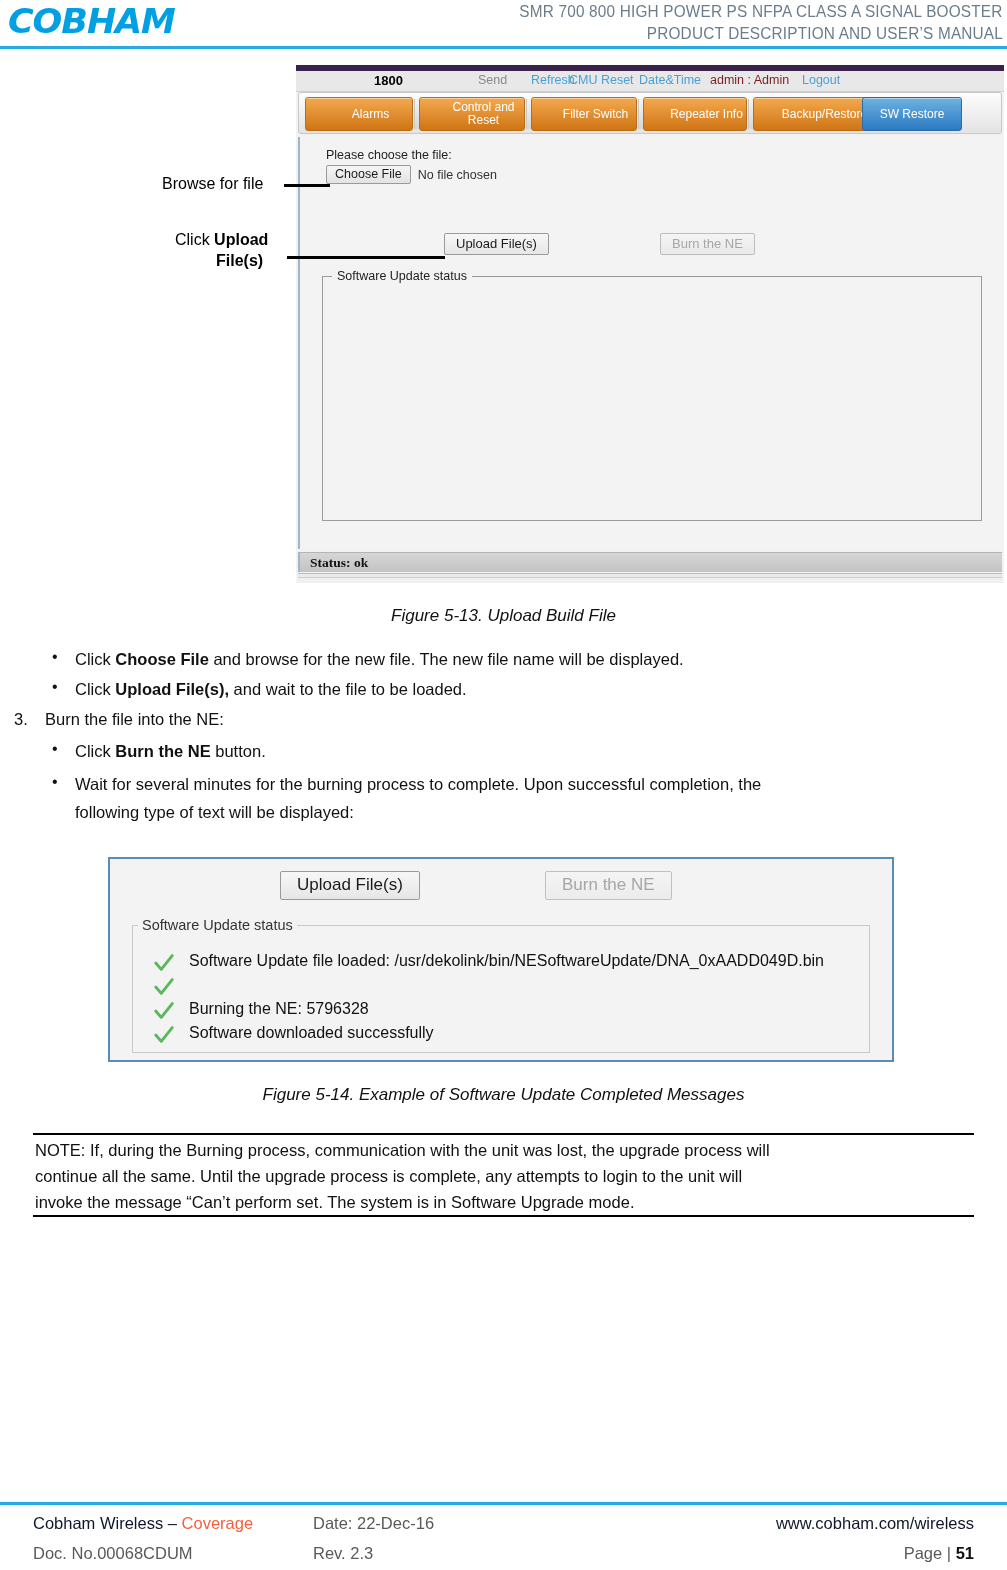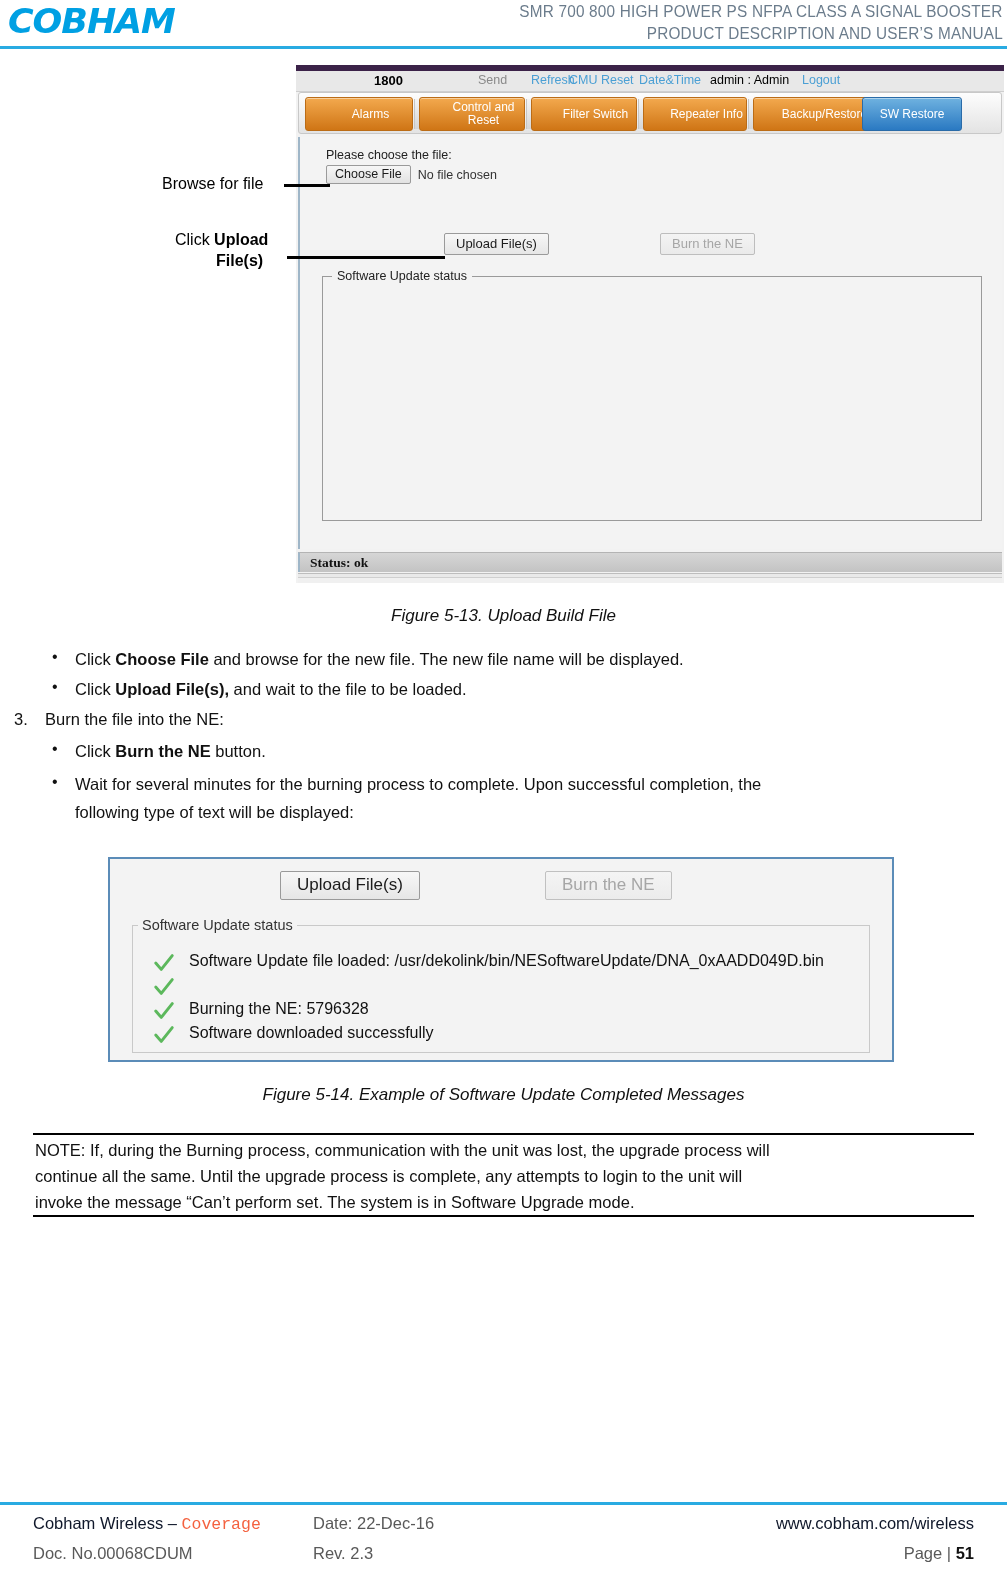--- a/index.html
+++ b/index.html
@@ -55,7 +55,7 @@
   #toolbar .tb-item { position:absolute; top:2px; white-space:nowrap; }
   .tb-link { color:#4a9fd4; }
   .tb-dim  { color:#8a8a8a; }
-  .tb-dark { color:#000000;text-align:right; }
+  .tb-dark { color:#7f1d1d;text-align:right; }
   .tb-id   { color:#000; font-weight:bold; font-size:13px; }
 
   #tabstrip {

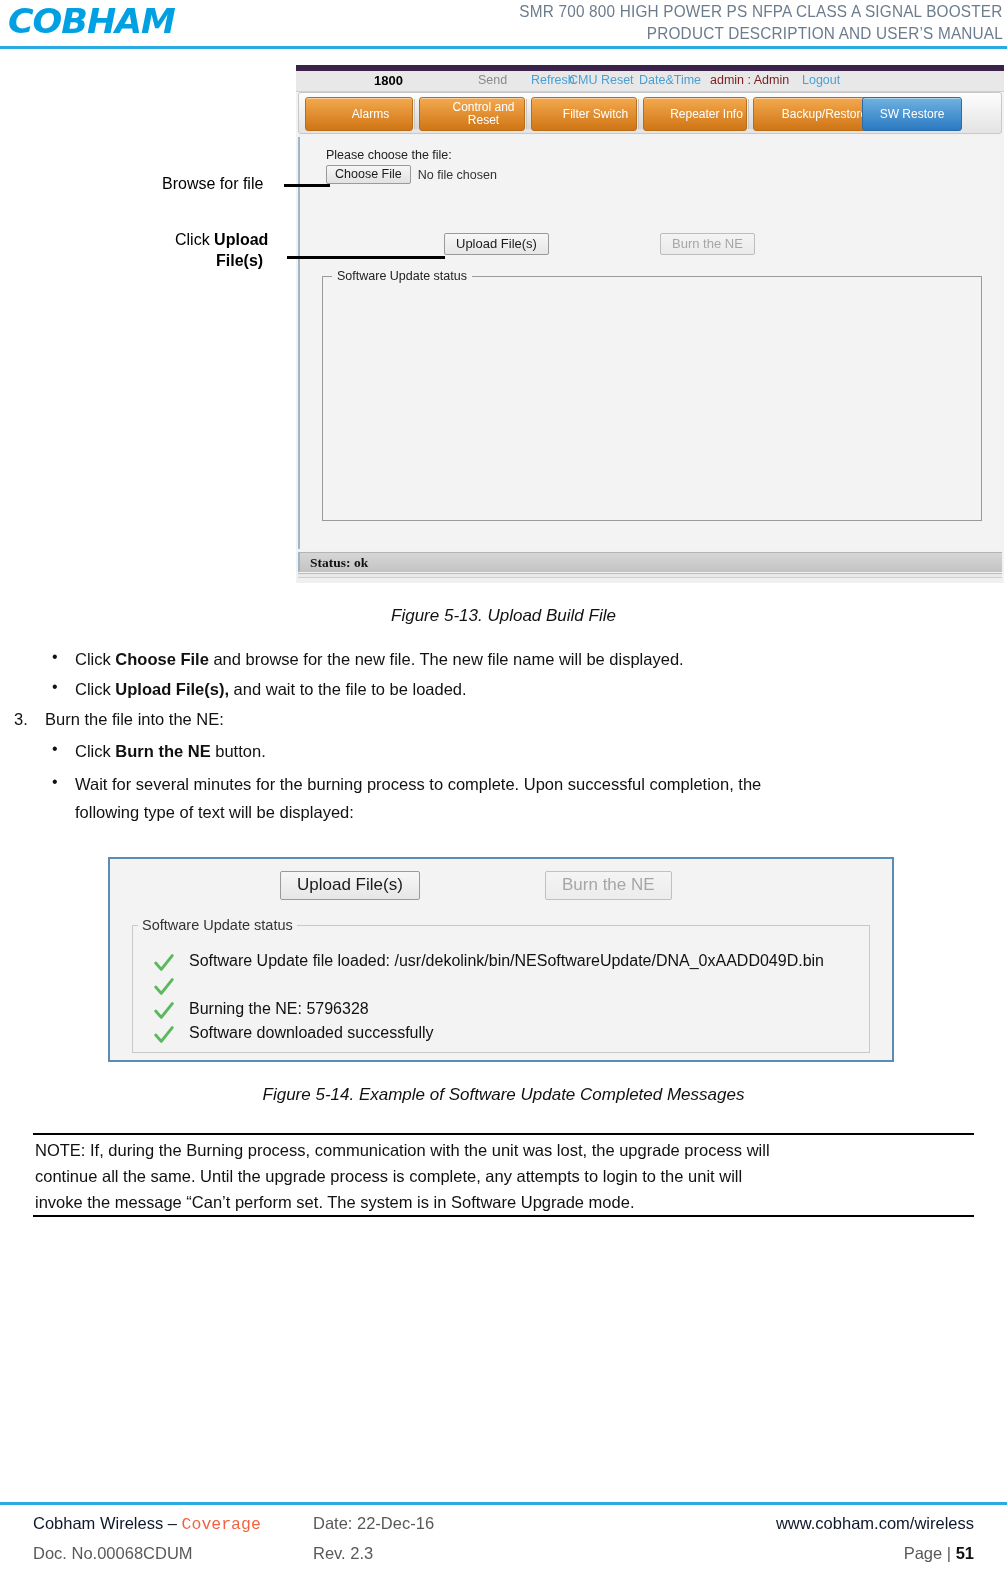--- a/index.html
+++ b/index.html
@@ -196,7 +196,7 @@
   #footer-rule { position:absolute; left:0; top:1502px; width:1007px; height:3px; background:#29ABE2; }
   .footer-cell { position:absolute; font-size:16.5px; white-space:nowrap; }
   .f-blue   { color:#0f172a; }
-  .f-orange { color:#F4613F;font-family:Liberation Mono, monospace; }
+  .f-orange { color:#F4613F; }
   .f-grey   { color:#595959; }
 </style>
 </head>

